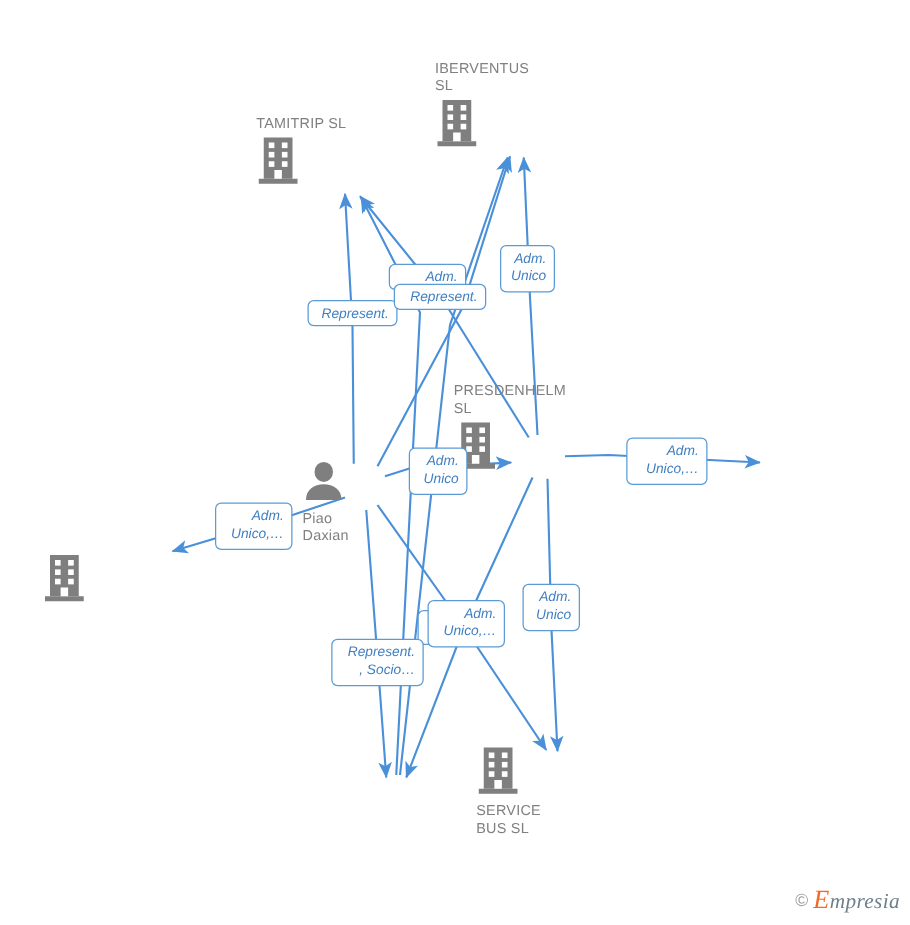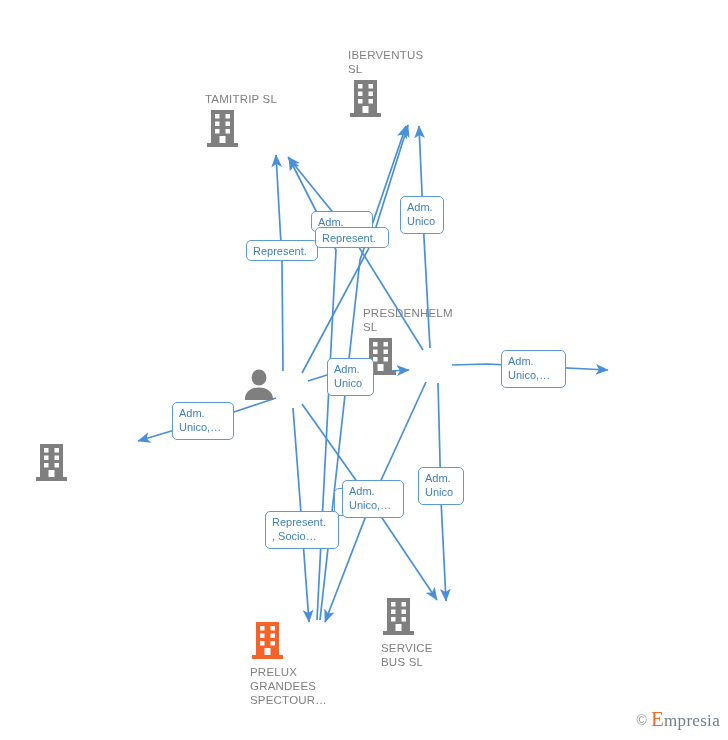--- a/index.html
+++ b/index.html
@@ -20,8 +20,8 @@
   .elabel{
     position:absolute;background:#ffffff;border:1.4px solid #5b9bd5;
     border-radius:5px;color:#3f7fc1;font-size:11px;line-height:14px;
-    font-family:"Liberation Sans",sans-serif;text-align:left;
-    padding:3px 6px;white-space:pre-line;box-sizing:border-box;
+    font-family:"Liberation Sans",sans-serif;text-align:right;
+    padding:3px 6px;white-space:pre-line;box-sizing:border-box;font-style:italic;
   }
 
   #watermark{position:absolute;right:8px;bottom:8px;display:flex;align-items:center;gap:4px;}

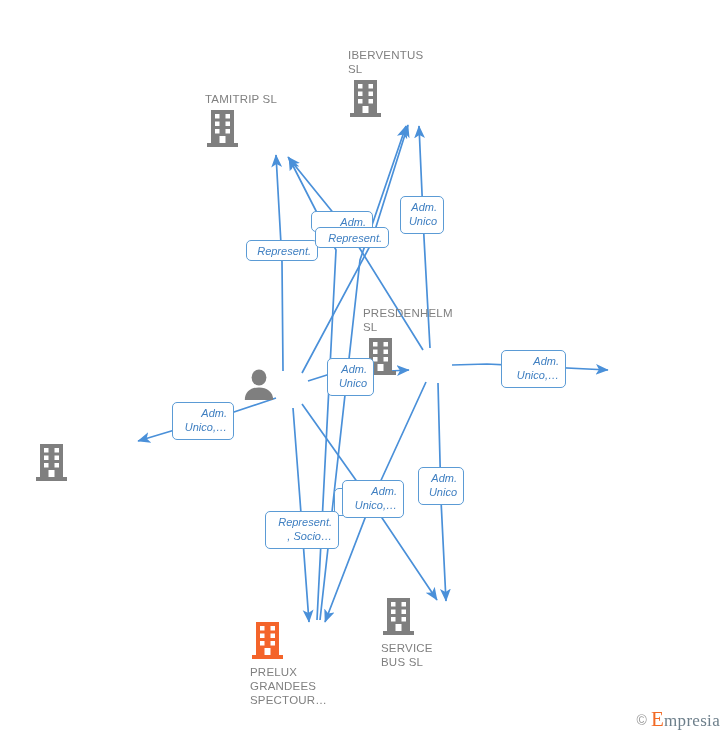--- a/index.html
+++ b/index.html
@@ -161,6 +161,8 @@
       </g>
         </svg>
     </span>
+    <div class="caption below">Piao
+Daxian</div>
   </div>
 
   <div class="node" style="left:381px;top:596px;width:130px;">

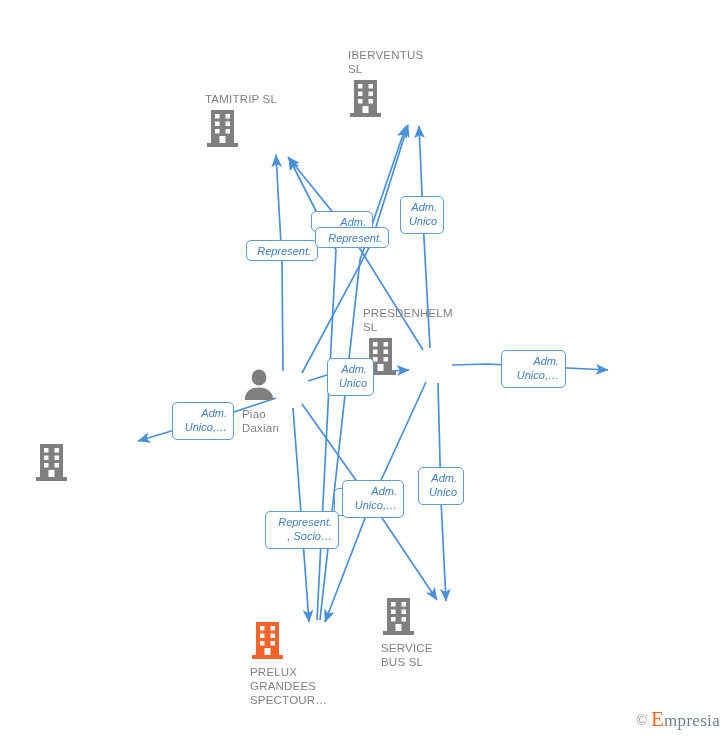--- a/index.html
+++ b/index.html
@@ -187,28 +187,6 @@
 BUS  SL</div>
   </div>
 
-  <div class="node" style="left:250px;top:620px;width:130px;">
-    <span class="glyph">
-      <svg width="35" height="40" viewBox="0 0 35 40">
-          <g fill="#f4642a">
-        <rect x="6" y="2" width="23" height="33"></rect>
-            <rect x="2" y="35" width="31" height="4"></rect>
-        <g fill="#ffffff">
-              <rect x="10" y="6" width="4.5" height="4.5"></rect>
-              <rect x="20.5" y="6" width="4.5" height="4.5"></rect>
-        <rect x="10" y="13.5" width="4.5" height="4.5"></rect>
-              <rect x="20.5" y="13.5" width="4.5" height="4.5"></rect>
-        <rect x="10" y="21" width="4.5" height="4.5"></rect>
-              <rect x="20.5" y="21" width="4.5" height="4.5"></rect>
-        <rect x="14.5" y="28" width="6" height="7"></rect>
-            </g>
-      </g>
-        </svg>
-    </span>
-    <div class="caption below">PRELUX
-GRANDEES
-SPECTOUR…</div>
-  </div>
 
   <div class="elabel" style="left:246px;top:240px;width:72px;height:21px;">Represent.</div>
   <div class="elabel" style="left:311px;top:211px;width:62px;height:21px;">Adm.</div>

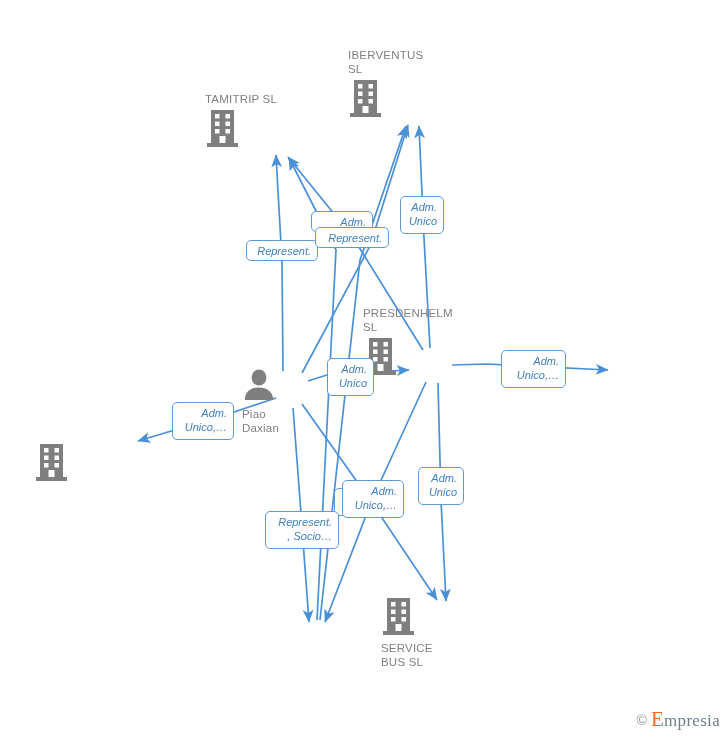--- a/index.html
+++ b/index.html
@@ -26,7 +26,7 @@
 
   #watermark{position:absolute;right:8px;bottom:8px;display:flex;align-items:center;gap:4px;}
   #watermark .cmark{color:#9a9a9a;font-size:14px;}
-  #watermark .wordmark{font-family:"Liberation Serif",serif;font-size:17px;color:#6d7f8b;letter-spacing:.3px;}
+  #watermark .wordmark{font-family:"Liberation Serif",serif;font-style:italic;font-size:17px;color:#6d7f8b;letter-spacing:.3px;}
   #watermark .wordmark .cap{color:#f26a25;font-size:21px;}
 </style>
 </head>

